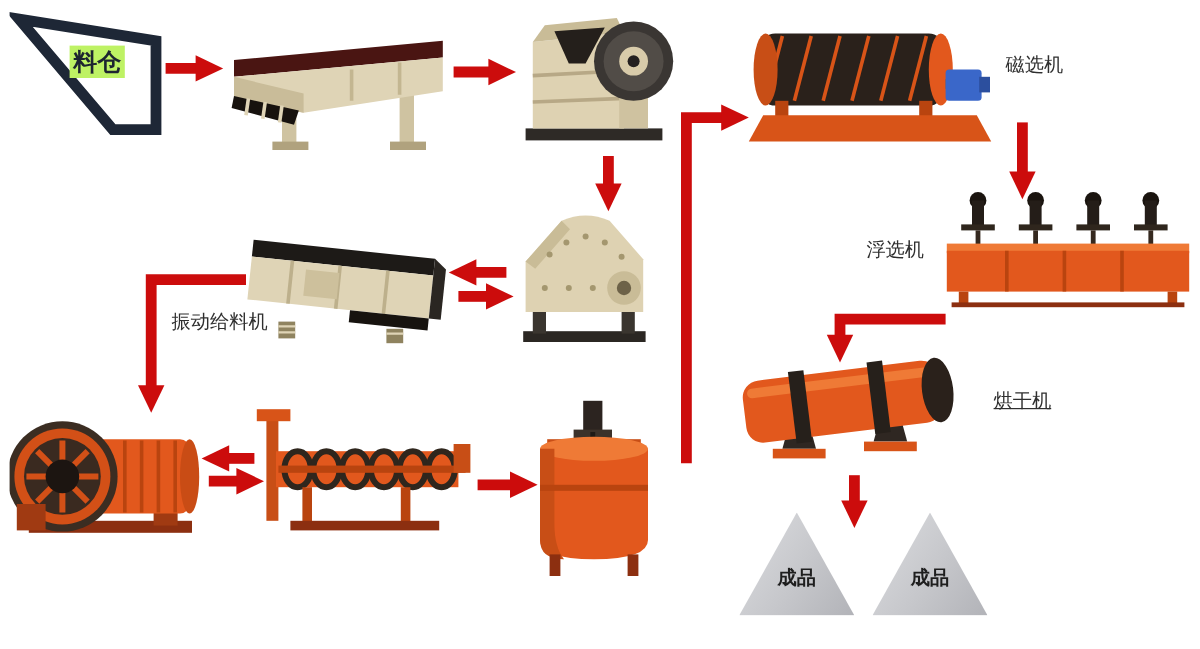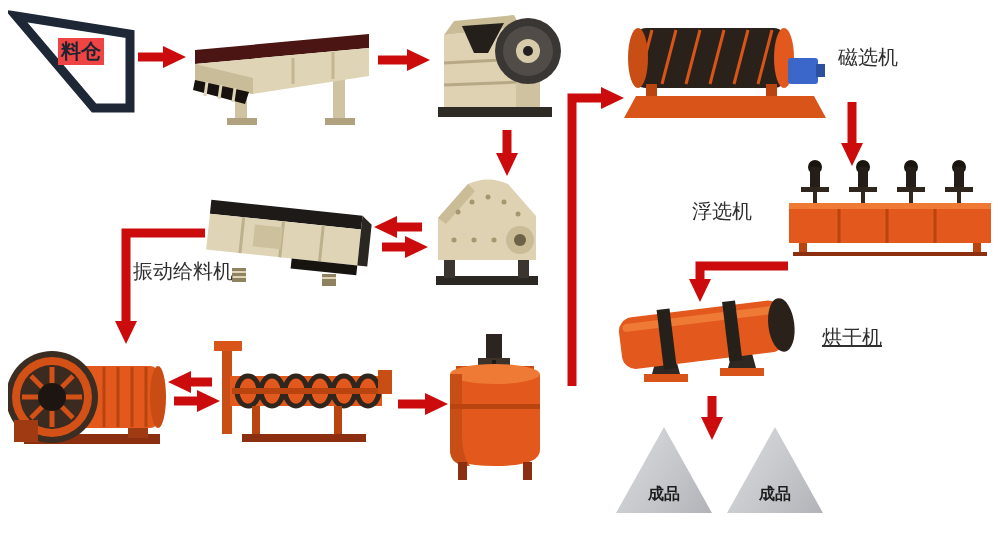--- a/index.html
+++ b/index.html
@@ -15,7 +15,7 @@
   }
   .silo-label{
     position:absolute;z-index:3;font-size:20px;font-weight:600;color:#1d2430;
-    background:#ef4444;padding:0 3px;white-space:nowrap;
+    background:#bef264;padding:0 3px;white-space:nowrap;
   }
   .product-tri{
     position:absolute;z-index:2;width:96px;height:86px;

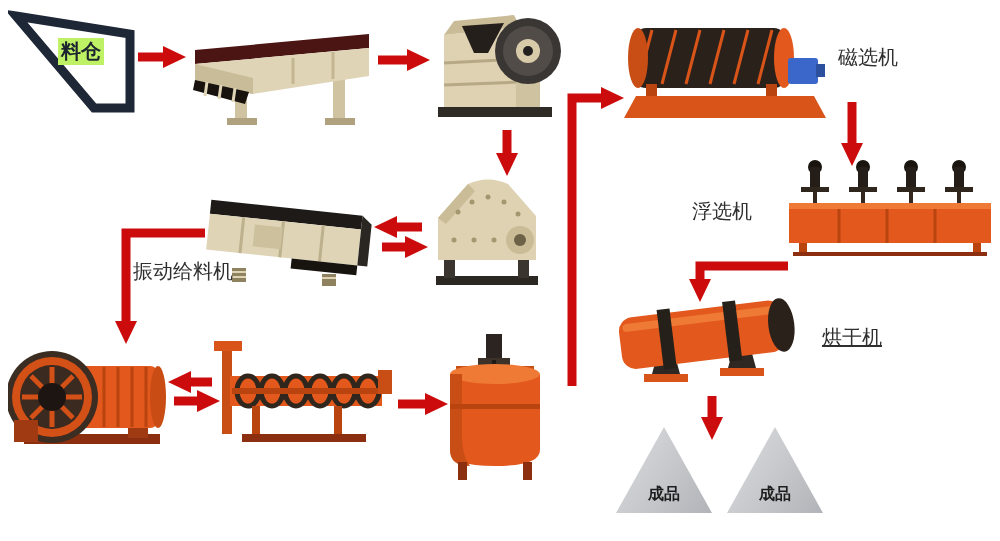--- a/index.html
+++ b/index.html
@@ -10,7 +10,7 @@
   .arrow-layer{position:absolute;left:0;top:0;z-index:1;}
   .node{position:absolute;z-index:2;}
   .diagram-label{
-    position:absolute;z-index:3;font-size:20px;color:#2f2f2f;
+    position:absolute;z-index:3;font-size:16px;color:#2f2f2f;
     text-align:center;white-space:nowrap;line-height:1.1;
   }
   .silo-label{

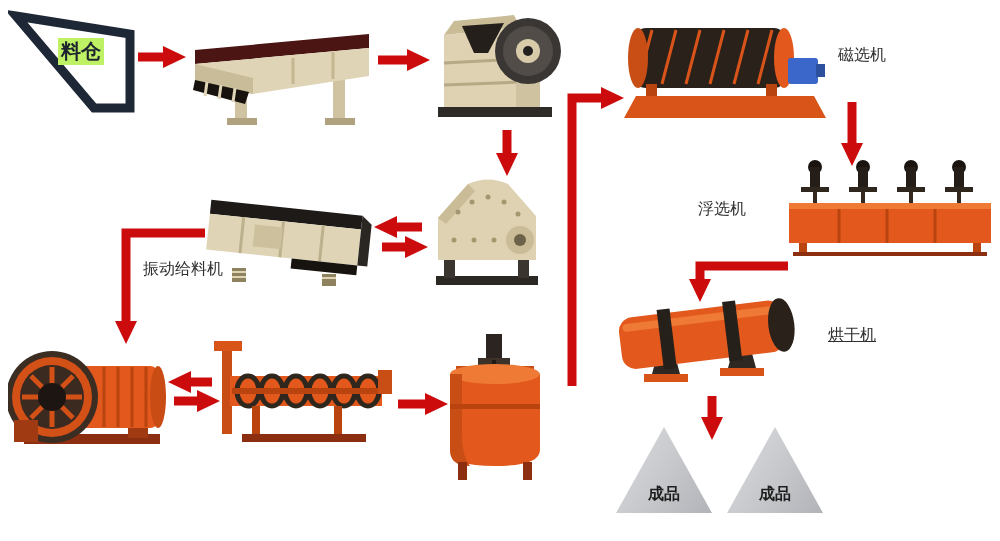--- a/index.html
+++ b/index.html
@@ -260,7 +260,7 @@
       <rect x="8" y="97" width="194" height="4" fill="#8c2f10"></rect>
     </svg>
   </div>
-  <div class="diagram-label" style="left:682px;top:200px;width:80px;">浮选机</div>
+  <div class="diagram-label" style="left:706px;top:200px;width:80px;">浮选机</div>
 
   <div class="node" style="left:608px;top:280px;">
     <svg width="202" height="114" viewBox="0 0 202 114">

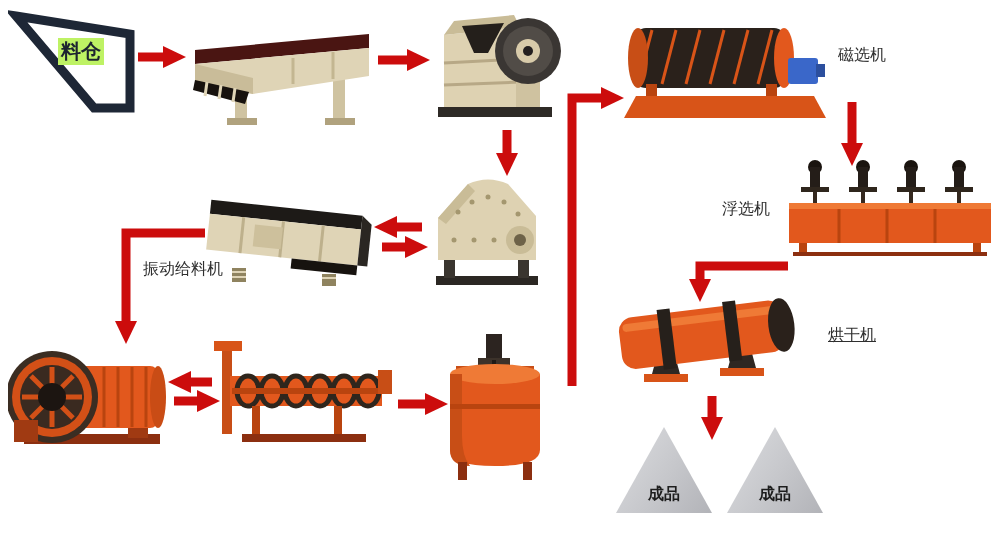--- a/index.html
+++ b/index.html
@@ -23,7 +23,7 @@
     clip-path:polygon(50% 0,100% 100%,0 100%);
     display:flex;align-items:flex-end;justify-content:center;
   }
-  .product-tri span{font-size:16px;font-weight:700;color:#1e1e1e;padding-bottom:8px;}
+  .product-tri span{font-size:16px;font-weight:700;color:#1e1e1e;padding-bottom:20px;}
 </style>
 </head>
 <body>

